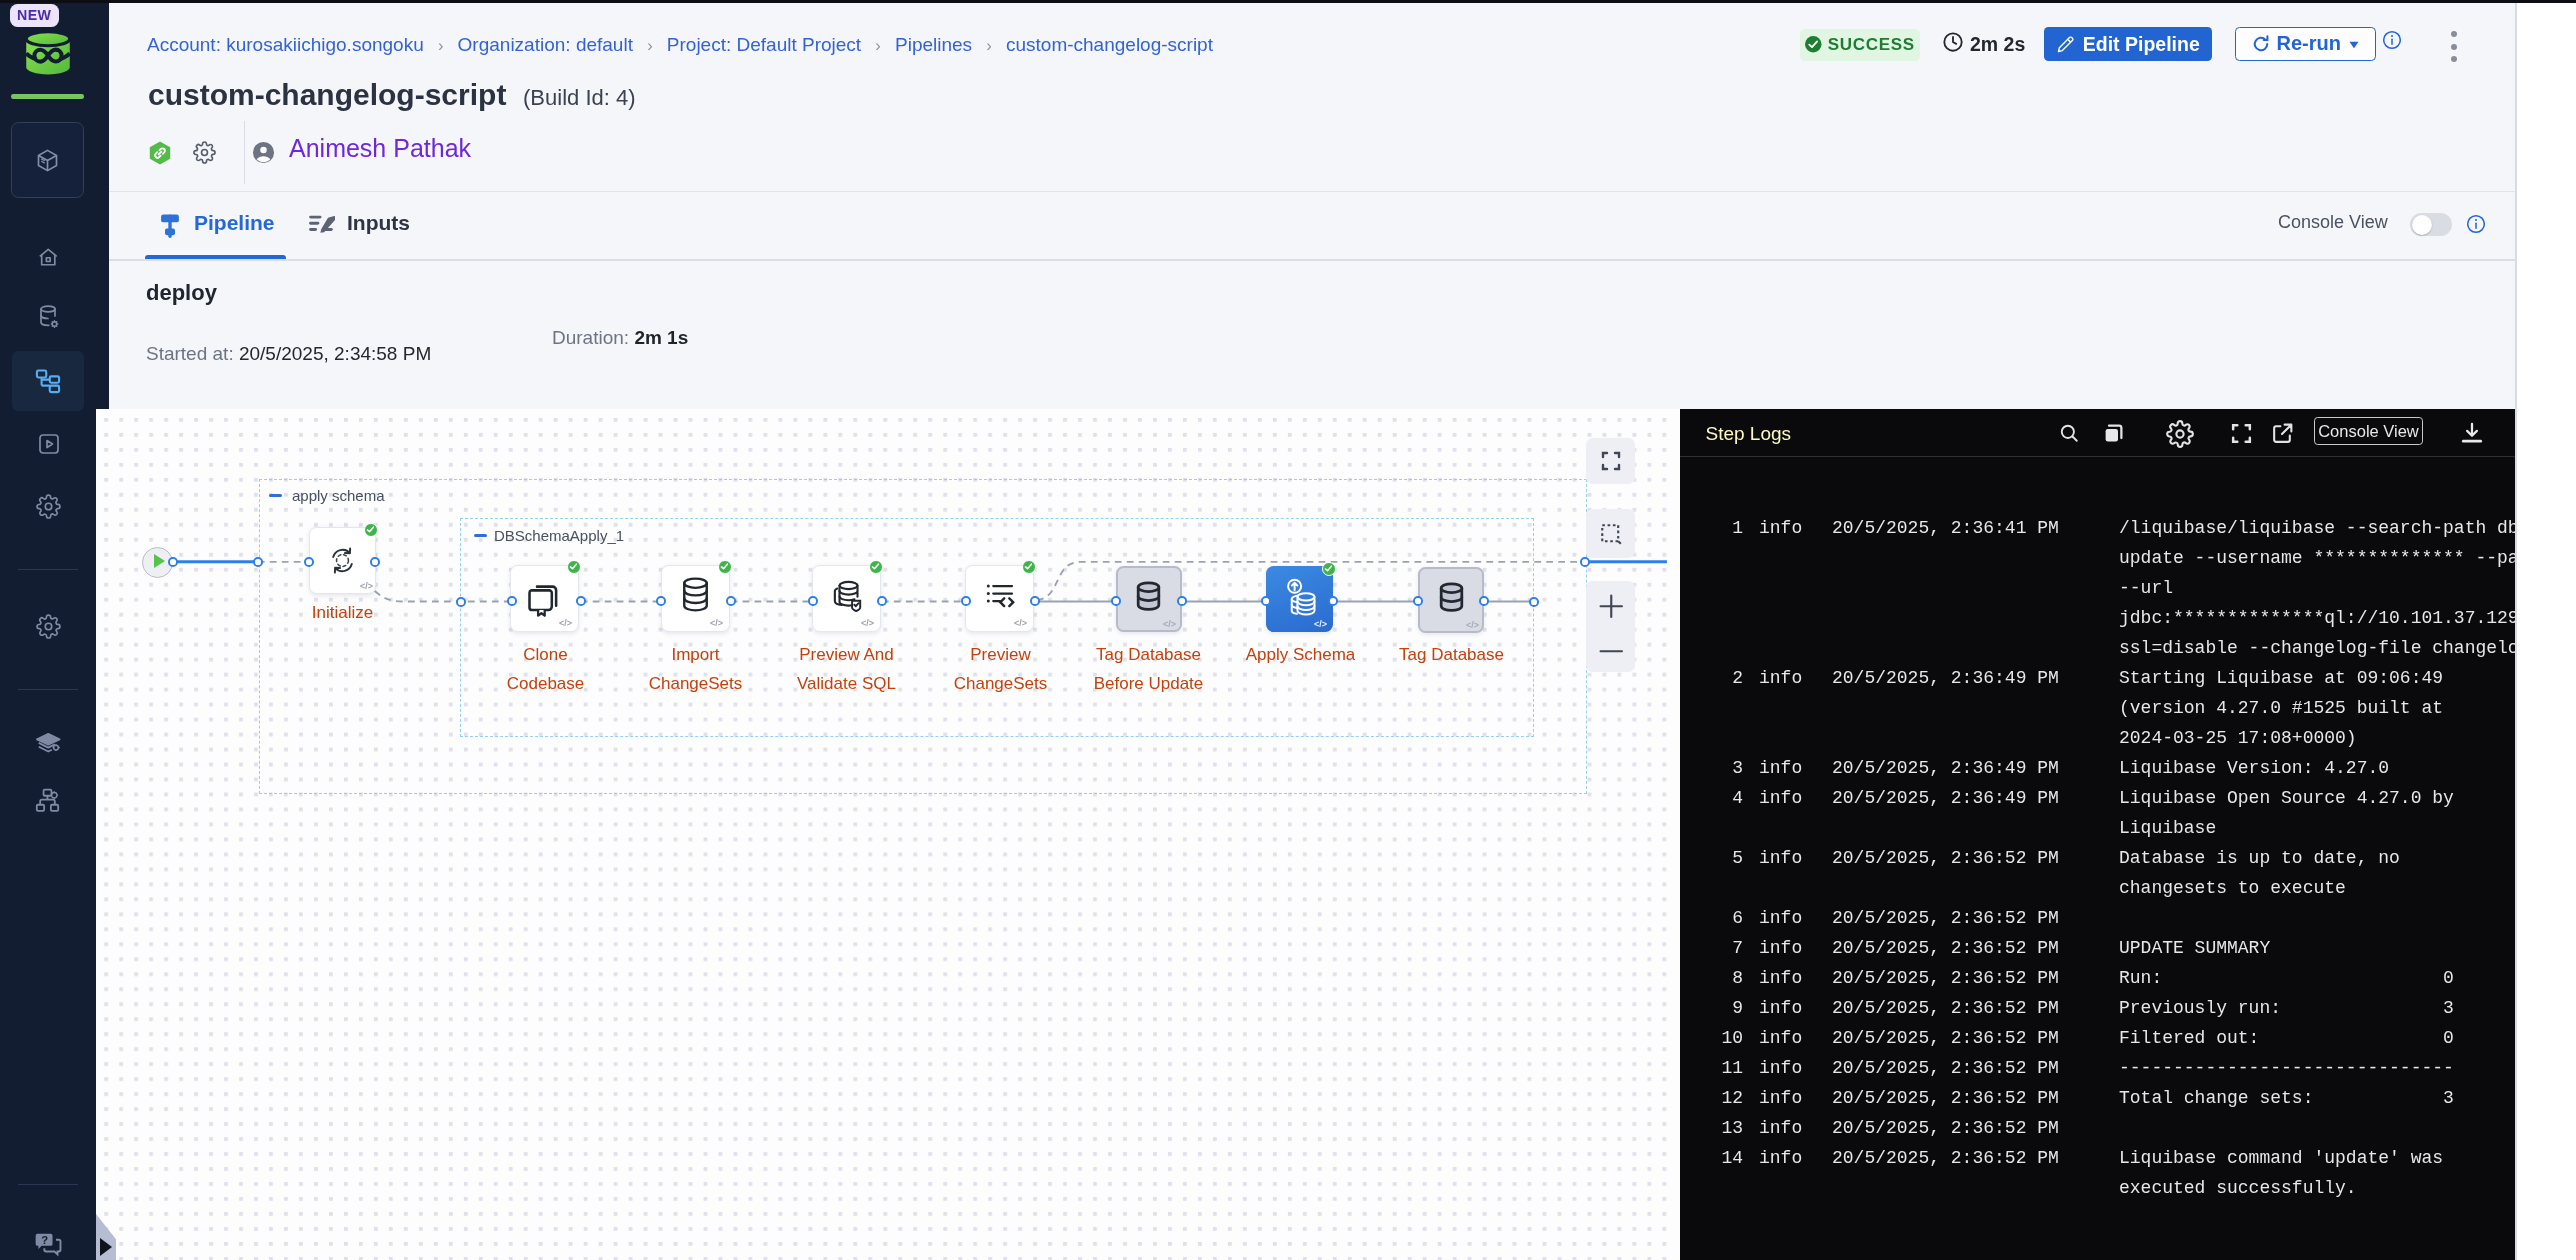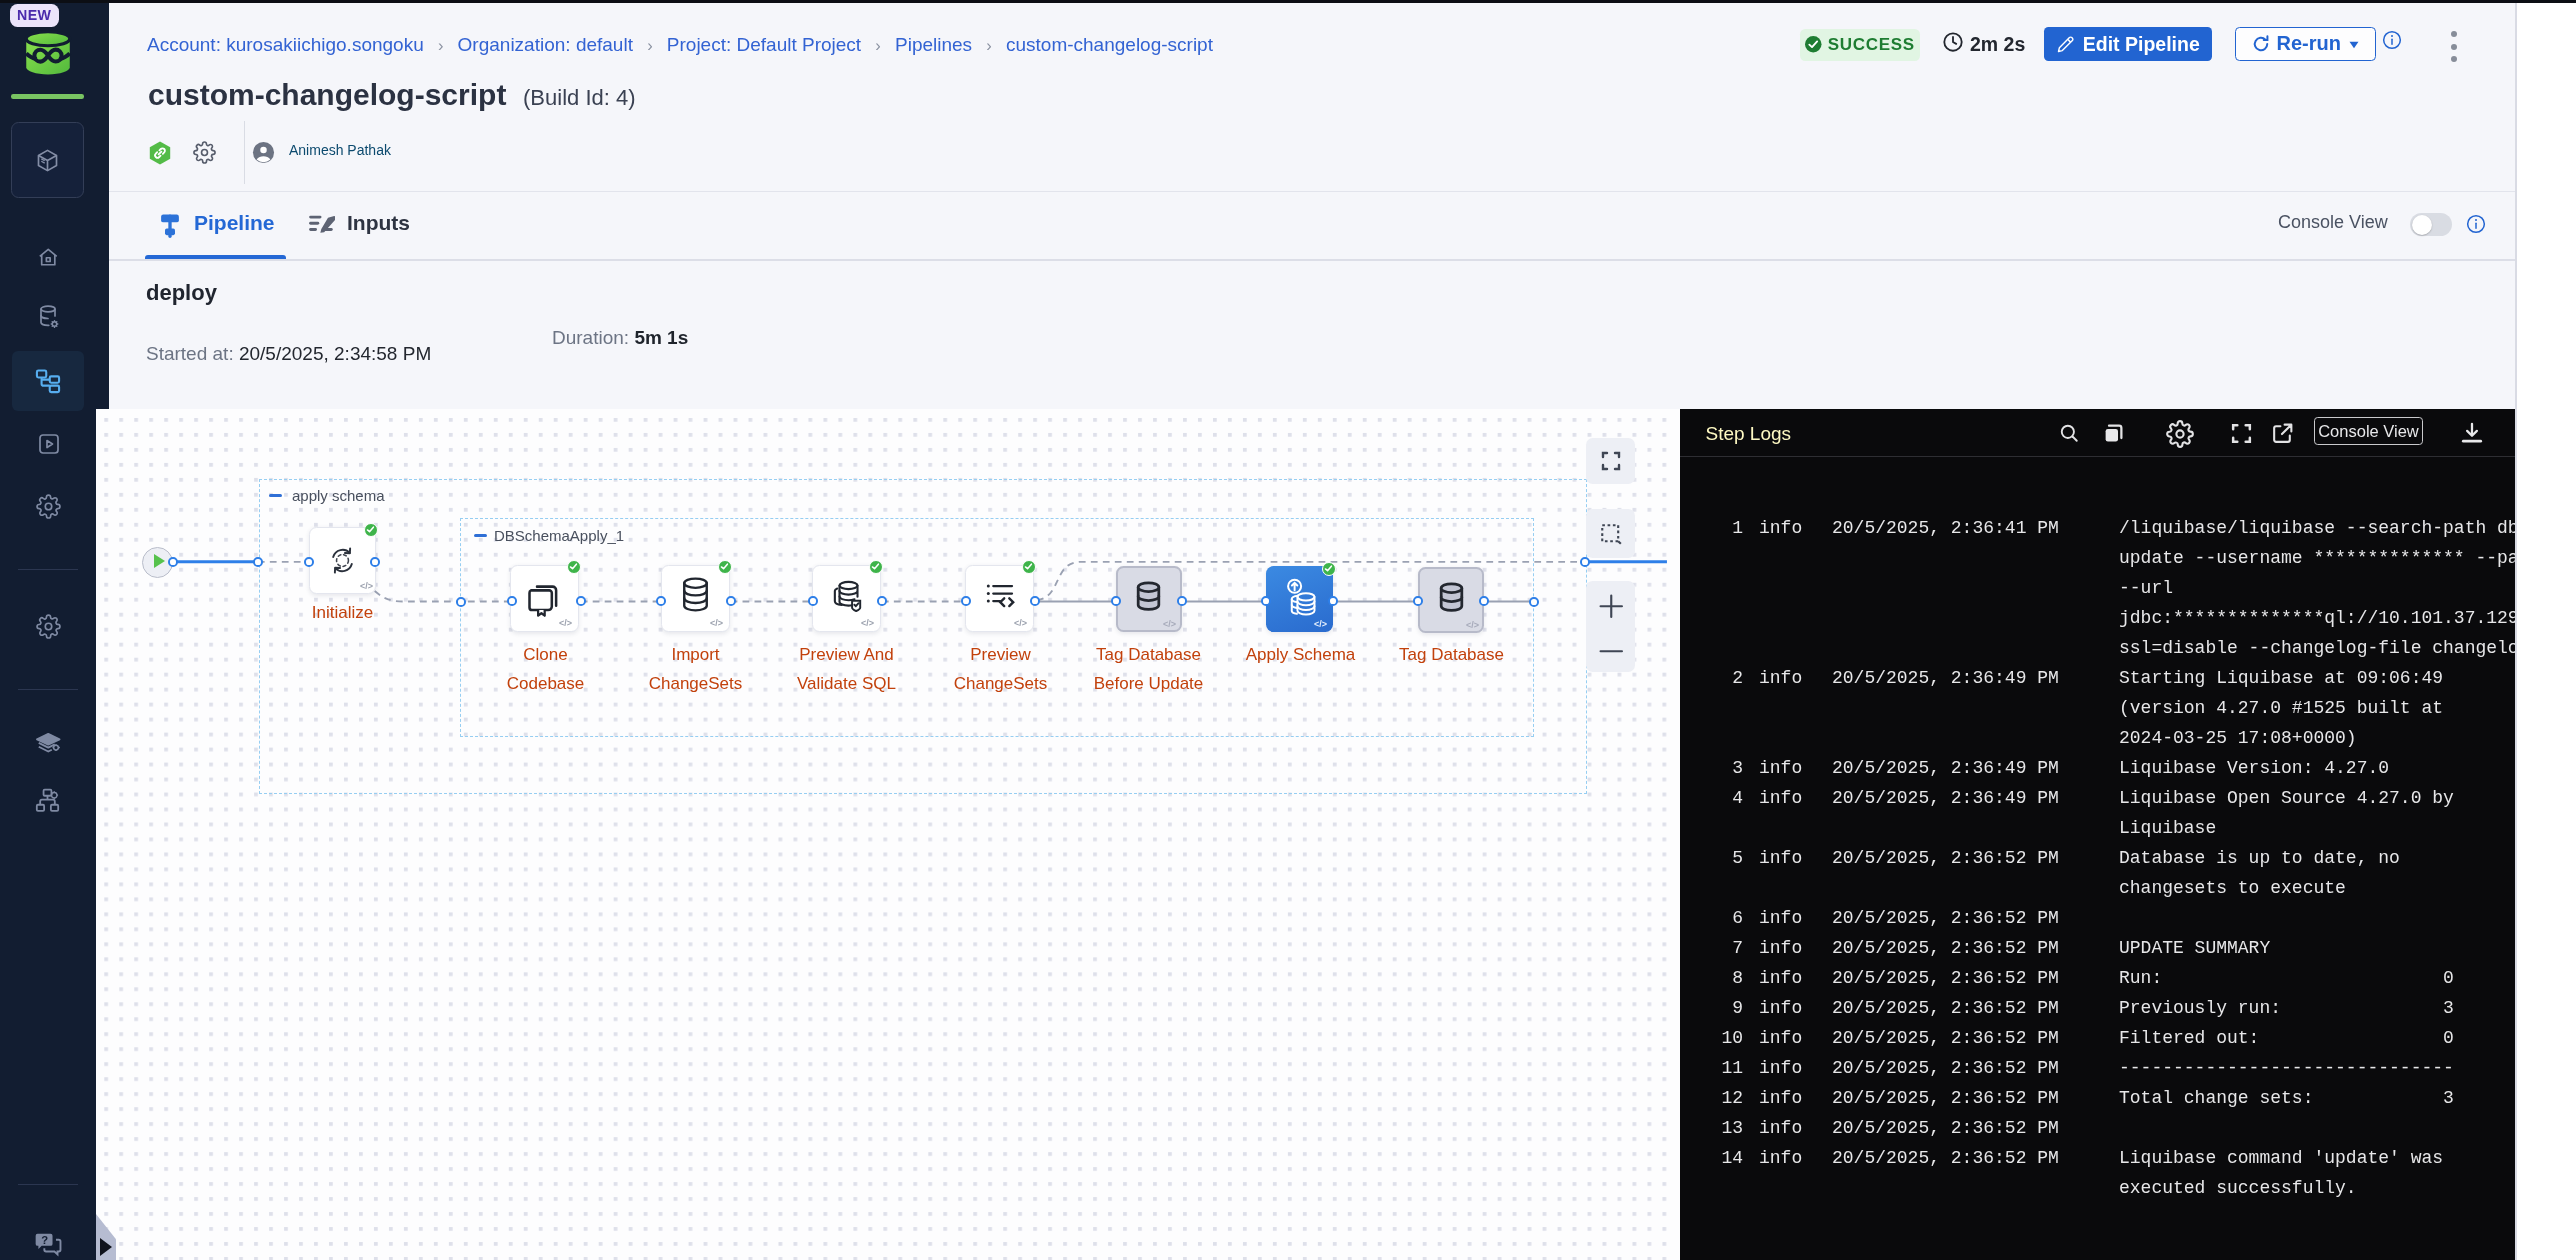--- a/index.html
+++ b/index.html
@@ -177,7 +177,7 @@
   <circle cx="12" cy="9.5" r="3.4" fill="#fff"></circle>
   <path d="M4.8 19.4 a9 9 0 0 1 14.4 0 a11 11 0 0 1 -14.4 0" fill="#fff"></path>
 </svg>
-<div class="abs" style="left:289px;top:142px;font-size:14px;color:#0c4a6e">Animesh Pathak</div>
+<div class="abs" style="left:289px;top:134px;font-size:25px;color:#6d28d9">Animesh Pathak</div>
 
 <div class="abs" id="successbadge"><svg style="vertical-align:-3px;margin-right:6px" width="16.5" height="16.5" viewBox="0 0 16 16">
       <circle cx="8" cy="8" r="8" fill="#1e7d32"></circle>

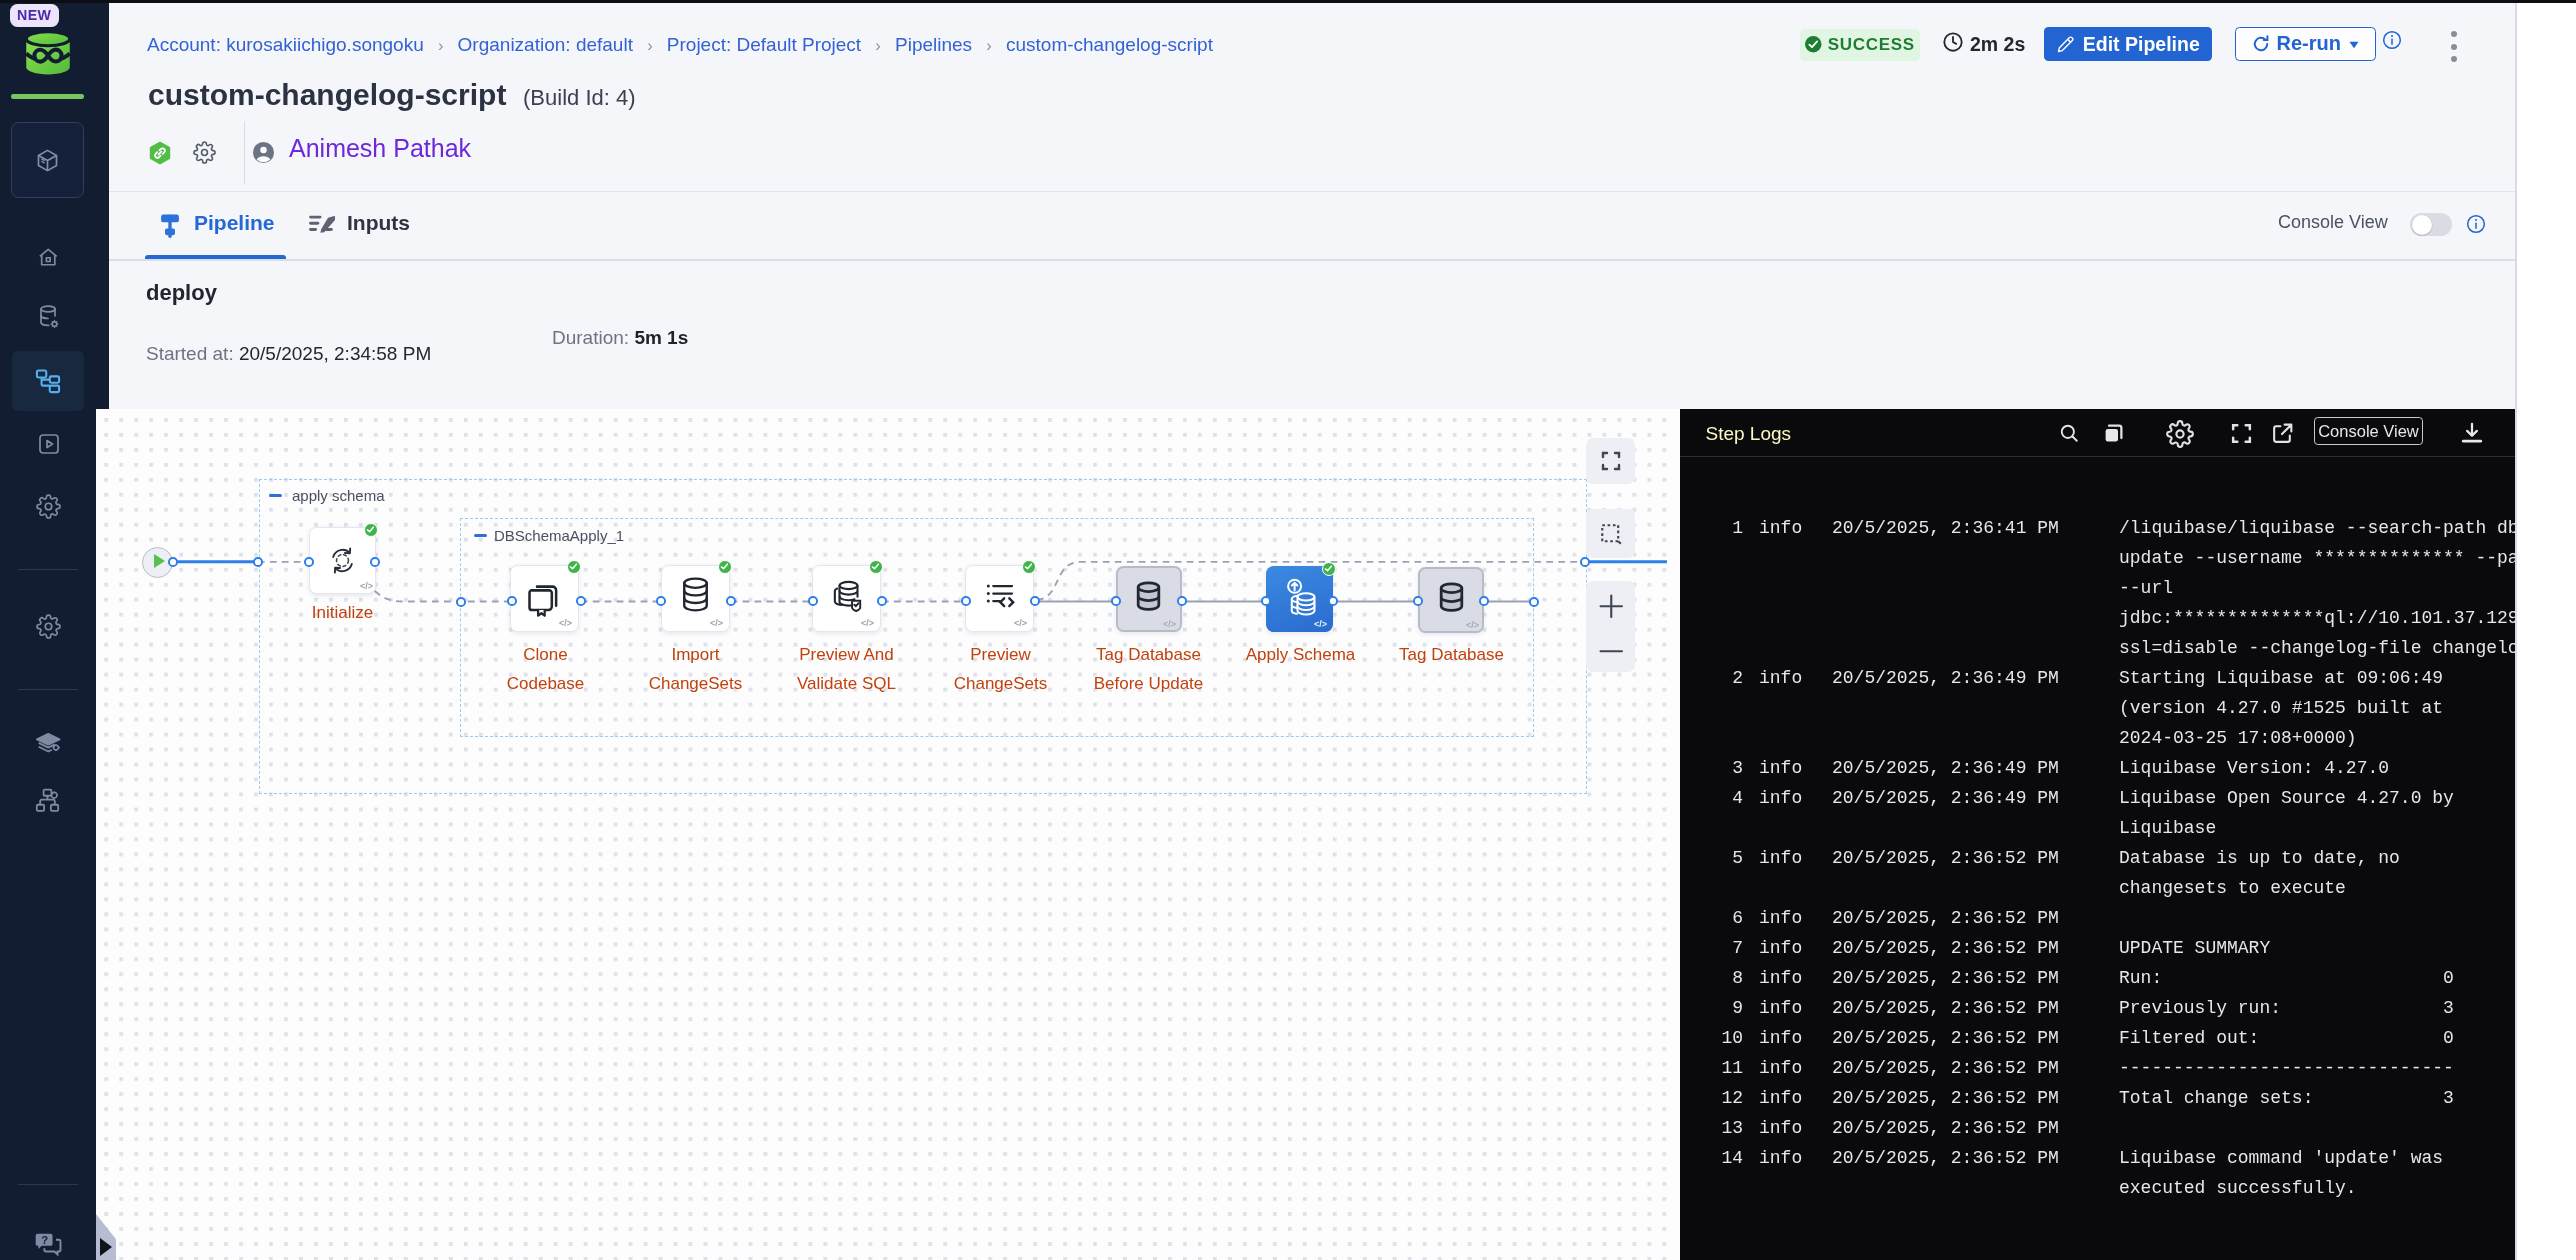--- a/index.html
+++ b/index.html
@@ -241,7 +241,7 @@
 
 <div class="abs" id="deploy">deploy</div>
 <div class="abs" id="startrow">Started at: <b>20/5/2025, 2:34:58 PM</b></div>
-<div class="abs" id="durrow">Duration: <span class="bb" style="font-weight:bold;color:#1f242c">5m 1s</span></div>
+<div class="abs" id="durrow">Duration: <span class="bb" style="font-weight:bold;color:#1f242c">2m 1s</span></div>
 
 <div class="abs" id="canvas">
   <svg width="1571" height="851" style="position:absolute;left:0;top:0" viewBox="0 0 2097 1136">

